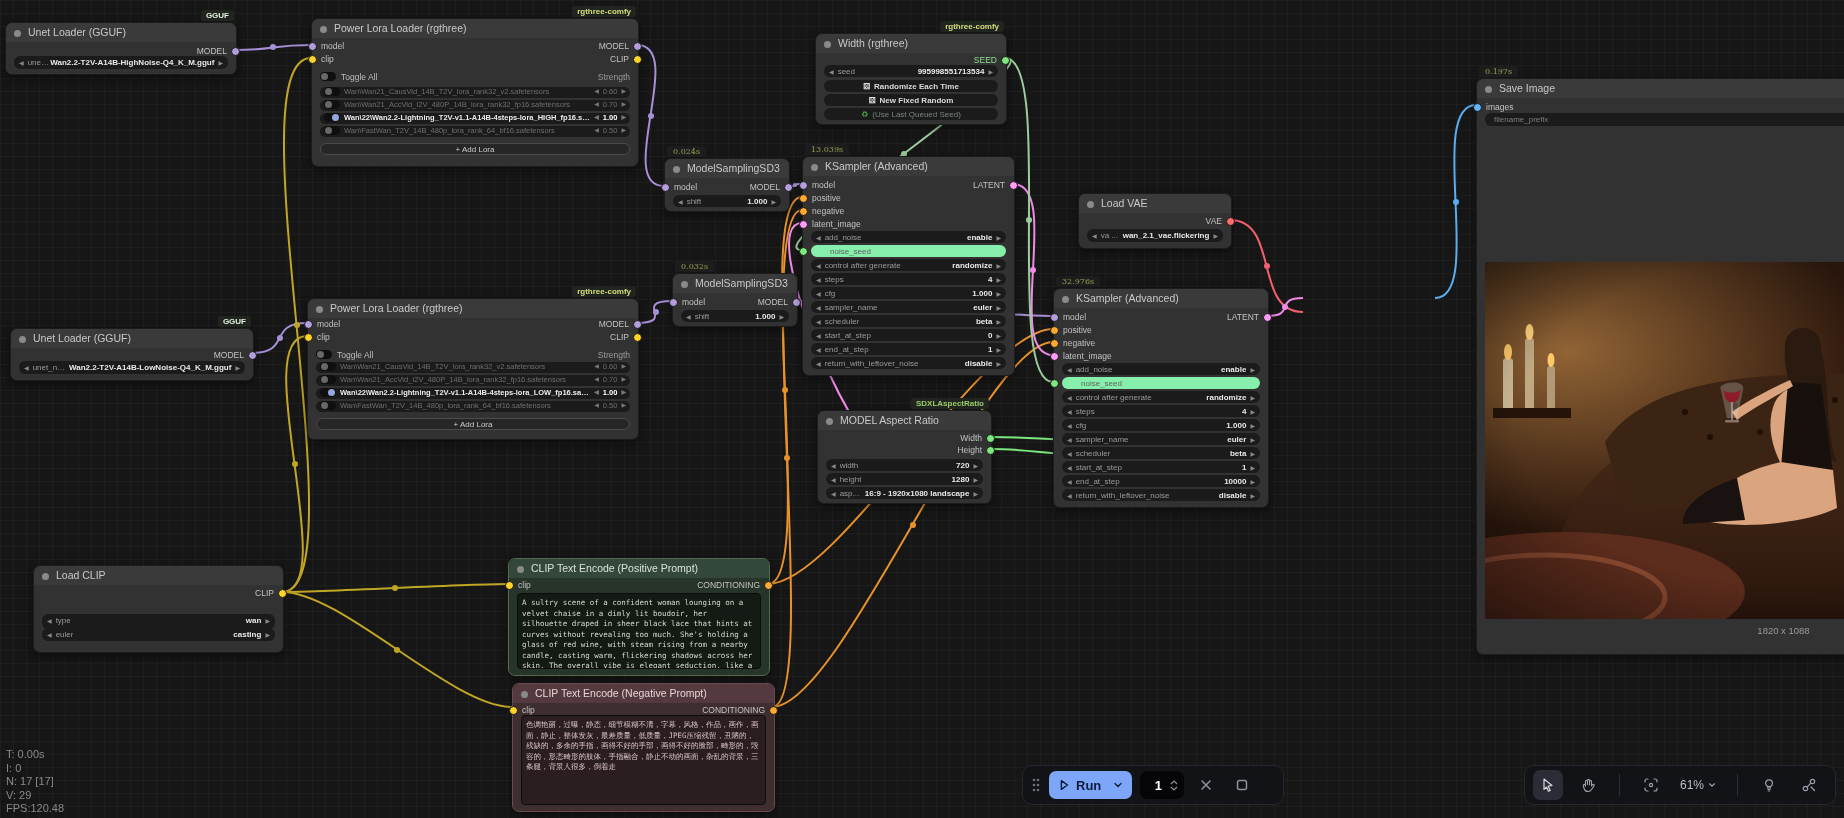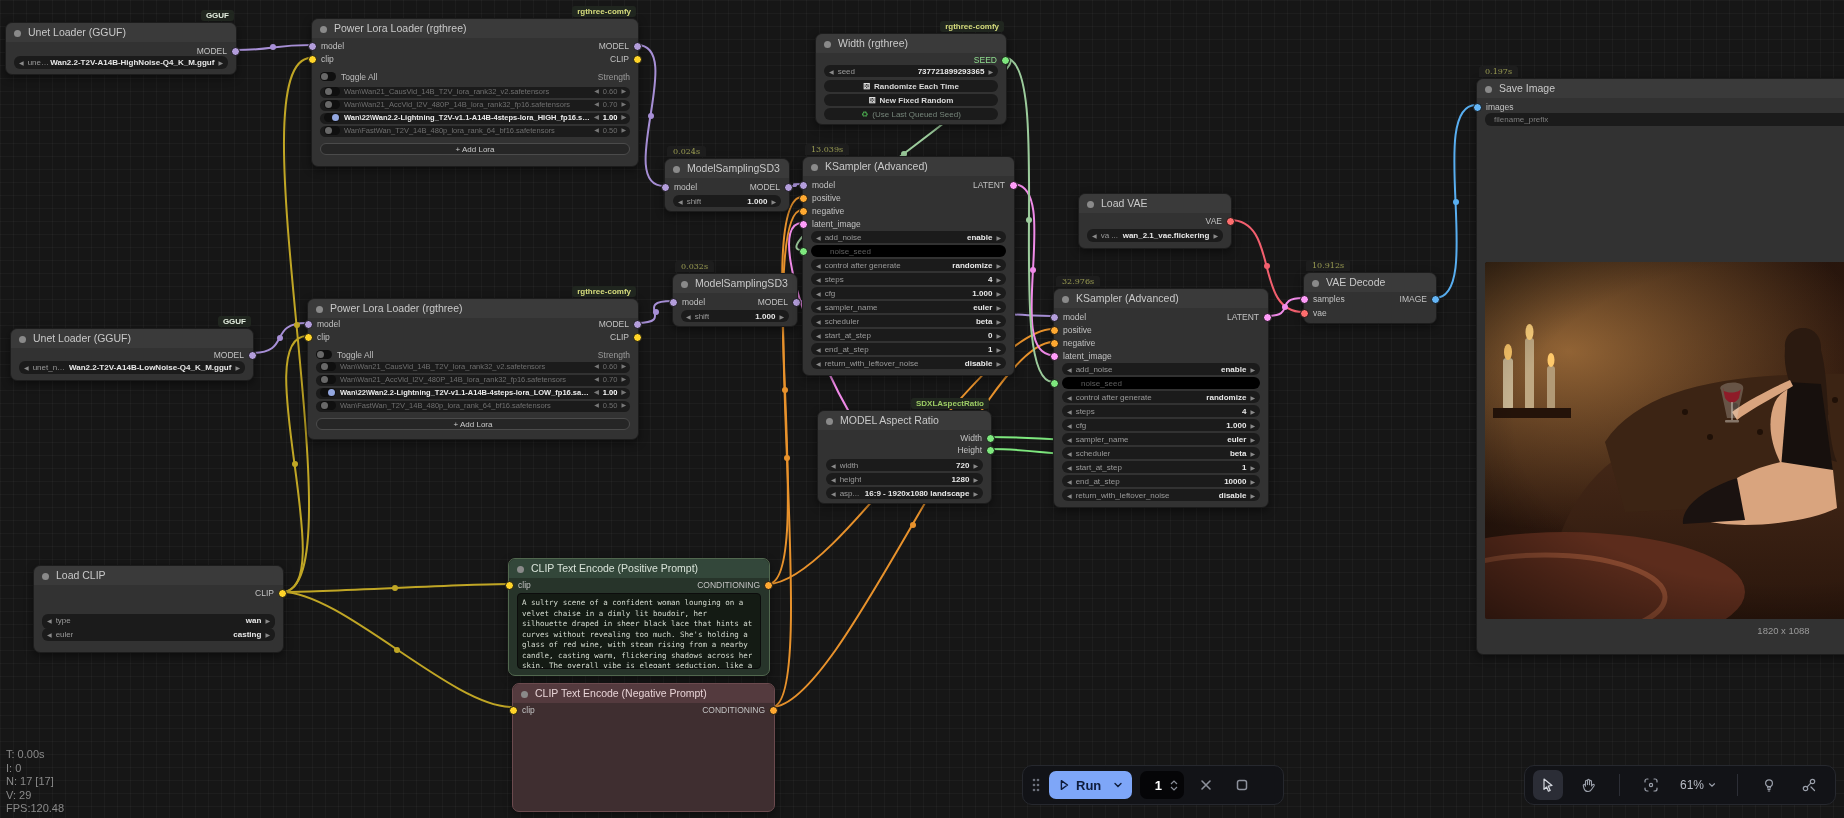--- a/index.html
+++ b/index.html
@@ -207,7 +207,7 @@
     <div class="w" style="top:31px;">
       <span class="wa">◀</span>
       <span class="wl">seed</span>
-      <span class="wv">737721899293365</span>
+      <span class="wv">995998551713534</span>
       <span class="wa">▶</span>
     </div>
     <div class="btn" style="top:46px;">

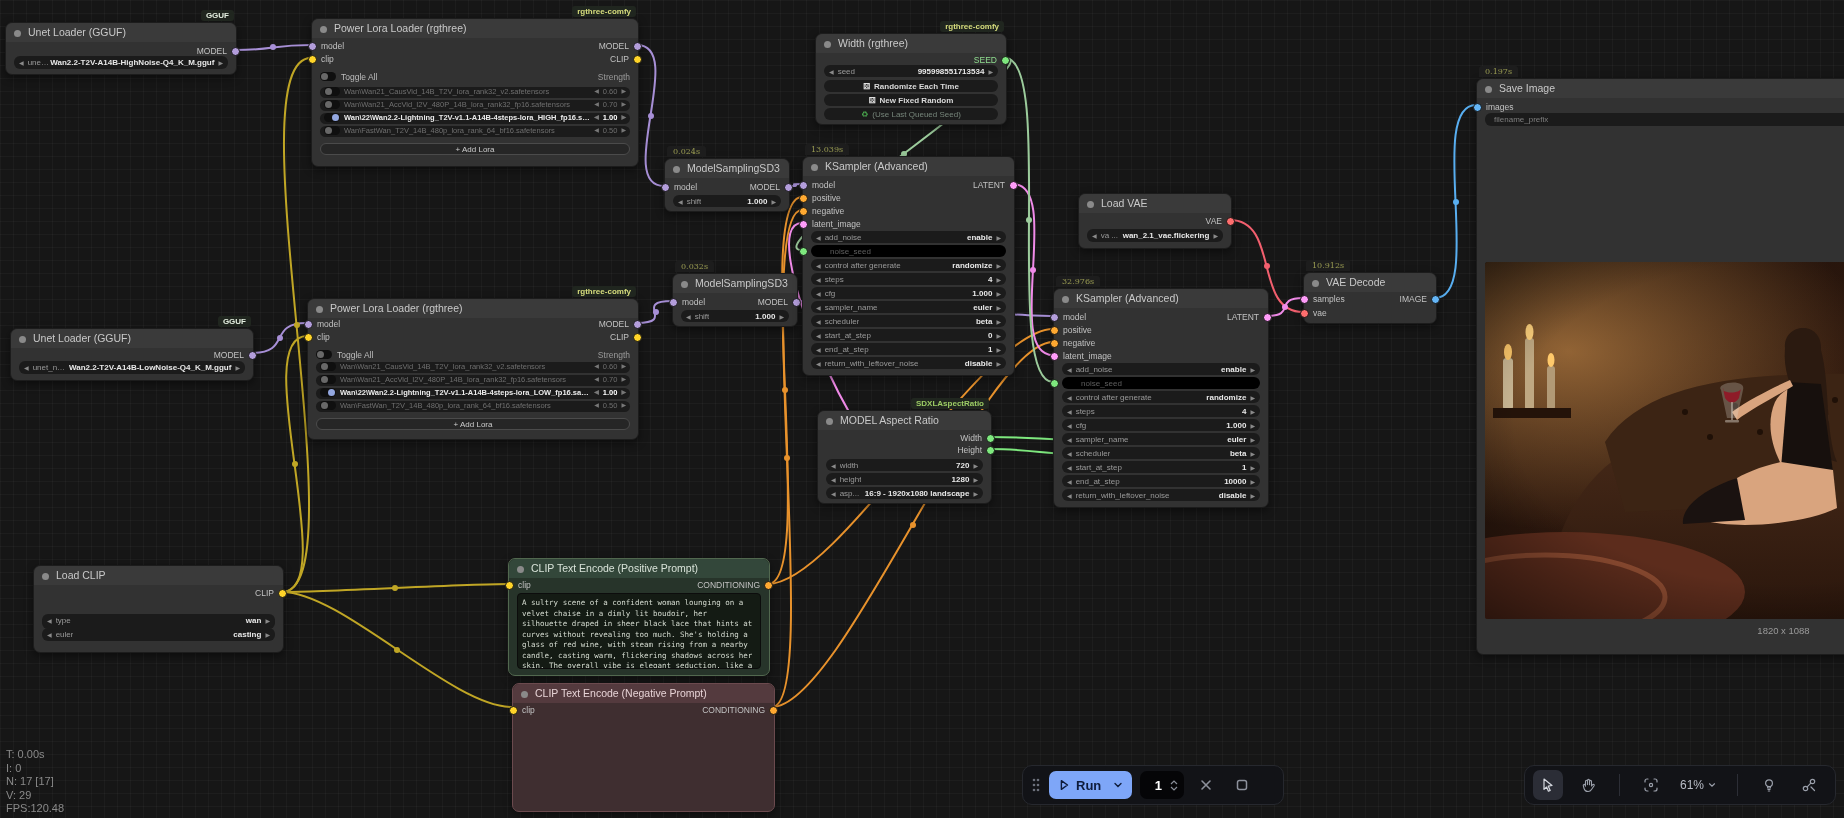--- a/index.html
+++ b/index.html
@@ -29,7 +29,7 @@
   .w .wa{font-size:6px;color:#8a8a8a;flex:none;}
   .w .wl{margin-left:4px;overflow:hidden;text-overflow:ellipsis;}
   .w .wv{margin-left:auto;margin-right:4px;color:#e8e8e8;font-weight:bold;}
-  .w.muted{color:#5f5f5f;background:#000000;}
+  .w.muted{color:#5f5f5f;background:#86efac;}
   .btn{position:absolute;left:8px;right:8px;height:12px;background:#1b1b1b;border-radius:6px;
      display:flex;align-items:center;justify-content:center;gap:4px;font-size:8px;color:#dadada;font-weight:bold;}
   .btn .bi{font-size:8px;color:#e0e0e0;}

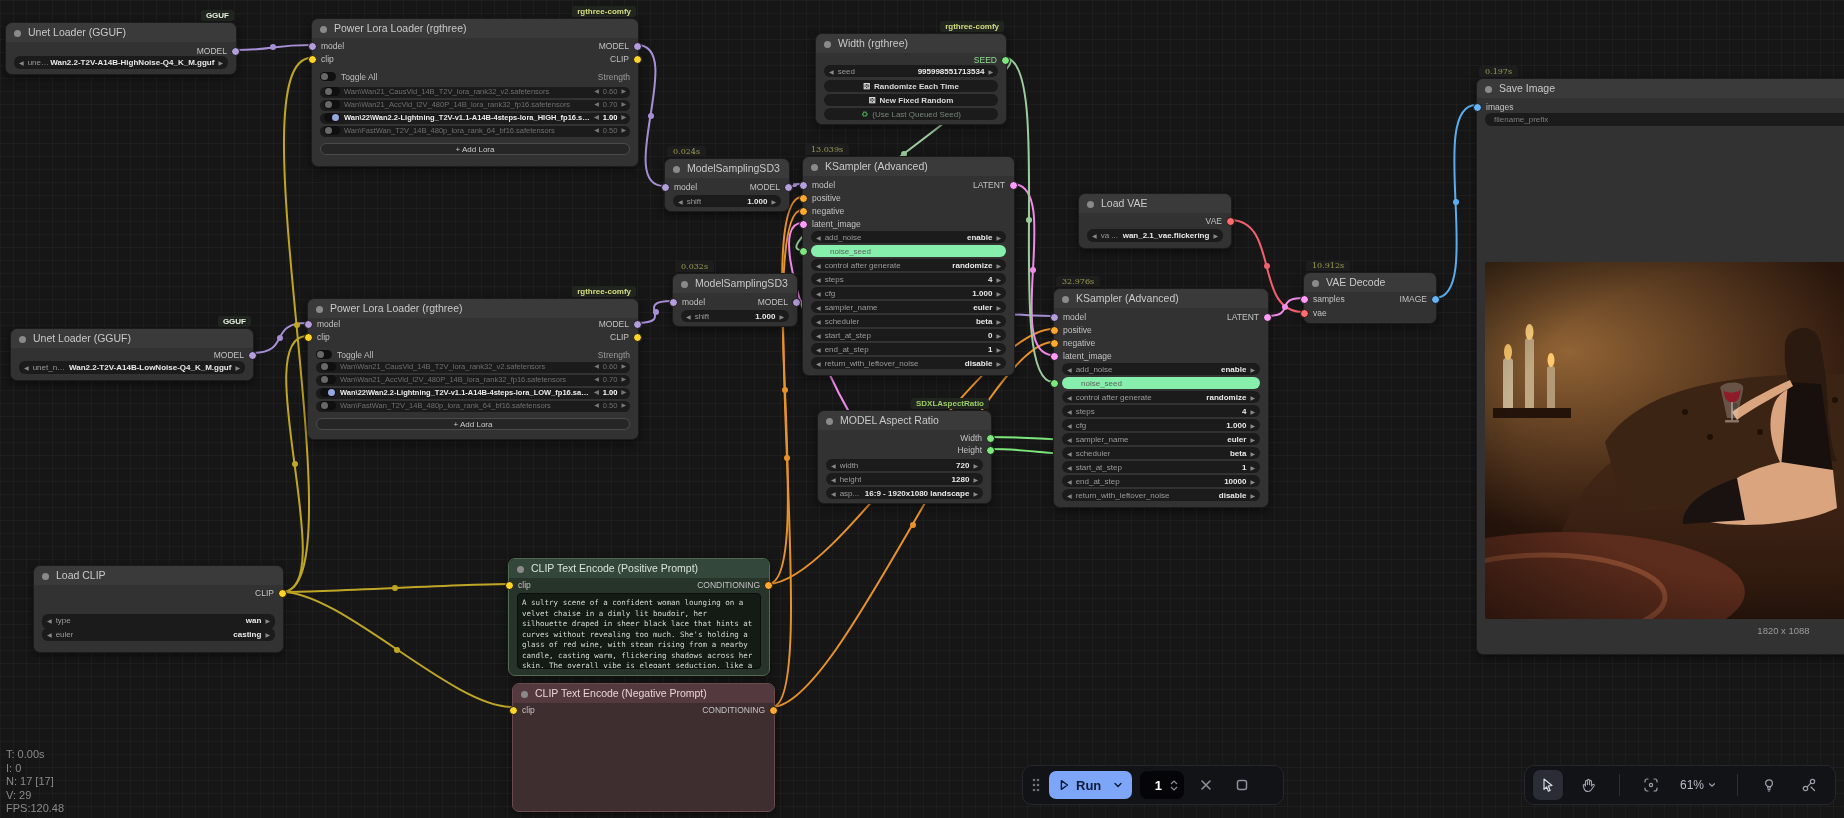--- a/index.html
+++ b/index.html
@@ -439,16 +439,6 @@
     </div>
   </div>
 
-  <div class="node" style="left:1303px;top:272px;width:132px;height:50px;">
-    <div class="tbadge">10.912s</div>
-    <div class="ntitle"><span>VAE Decode</span></div>
-    <span class="port in" style="top:22px;background:#ff9cf9;"></span>
-    <span class="pl in" style="top:21px;">samples</span>
-    <span class="port in" style="top:36px;background:#ff6e6e;"></span>
-    <span class="pl in" style="top:35px;">vae</span>
-    <span class="pl out" style="top:21px;">IMAGE</span>
-    <span class="port out" style="top:22px;background:#64b5f6;"></span>
-  </div>
 
   <div class="node" style="left:1476px;top:78px;width:613px;height:575px;">
     <div class="tbadge">0.197s</div>

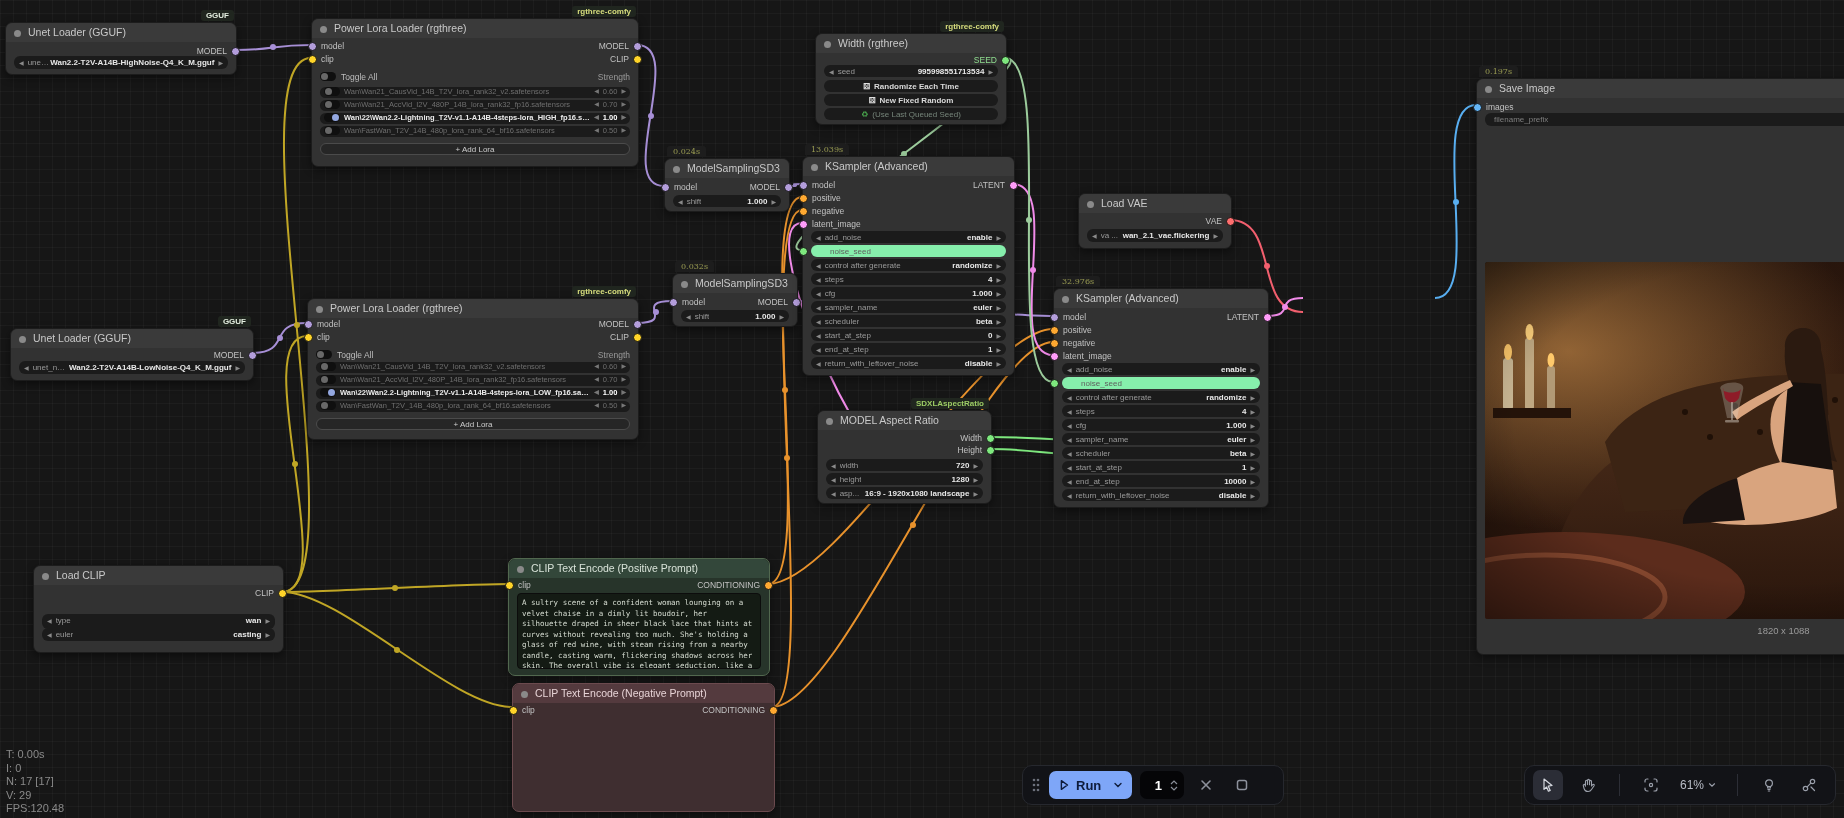--- a/index.html
+++ b/index.html
@@ -626,6 +626,7 @@
     <span class="pl in" style="top:21px;">clip</span>
     <span class="pl out" style="top:21px;">CONDITIONING</span>
     <span class="port out" style="top:22px;background:#ffa931;"></span>
+    <div class="ta" style="top:31px;bottom:6px;">色调艳丽，过曝，静态，细节模糊不清，字幕，风格，作品，画作，画面，静止，整体发灰，最差质量，低质量，JPEG压缩残留，丑陋的，残缺的，多余的手指，画得不好的手部，画得不好的脸部，畸形的，毁容的，形态畸形的肢体，手指融合，静止不动的画面，杂乱的背景，三条腿，背景人很多，倒着走</div>
   </div>
 
   <div class="stats">

